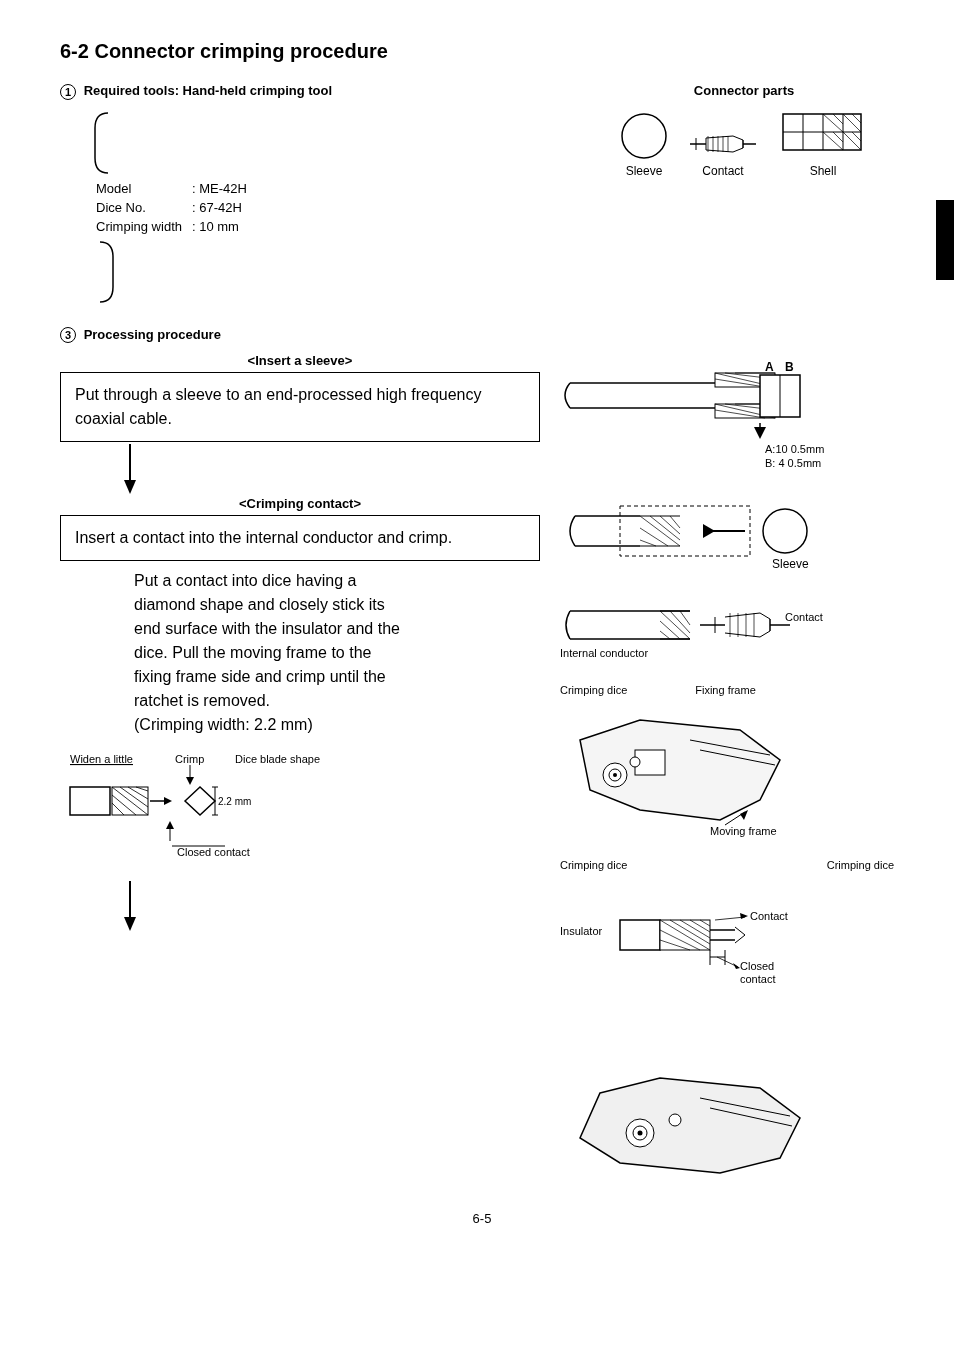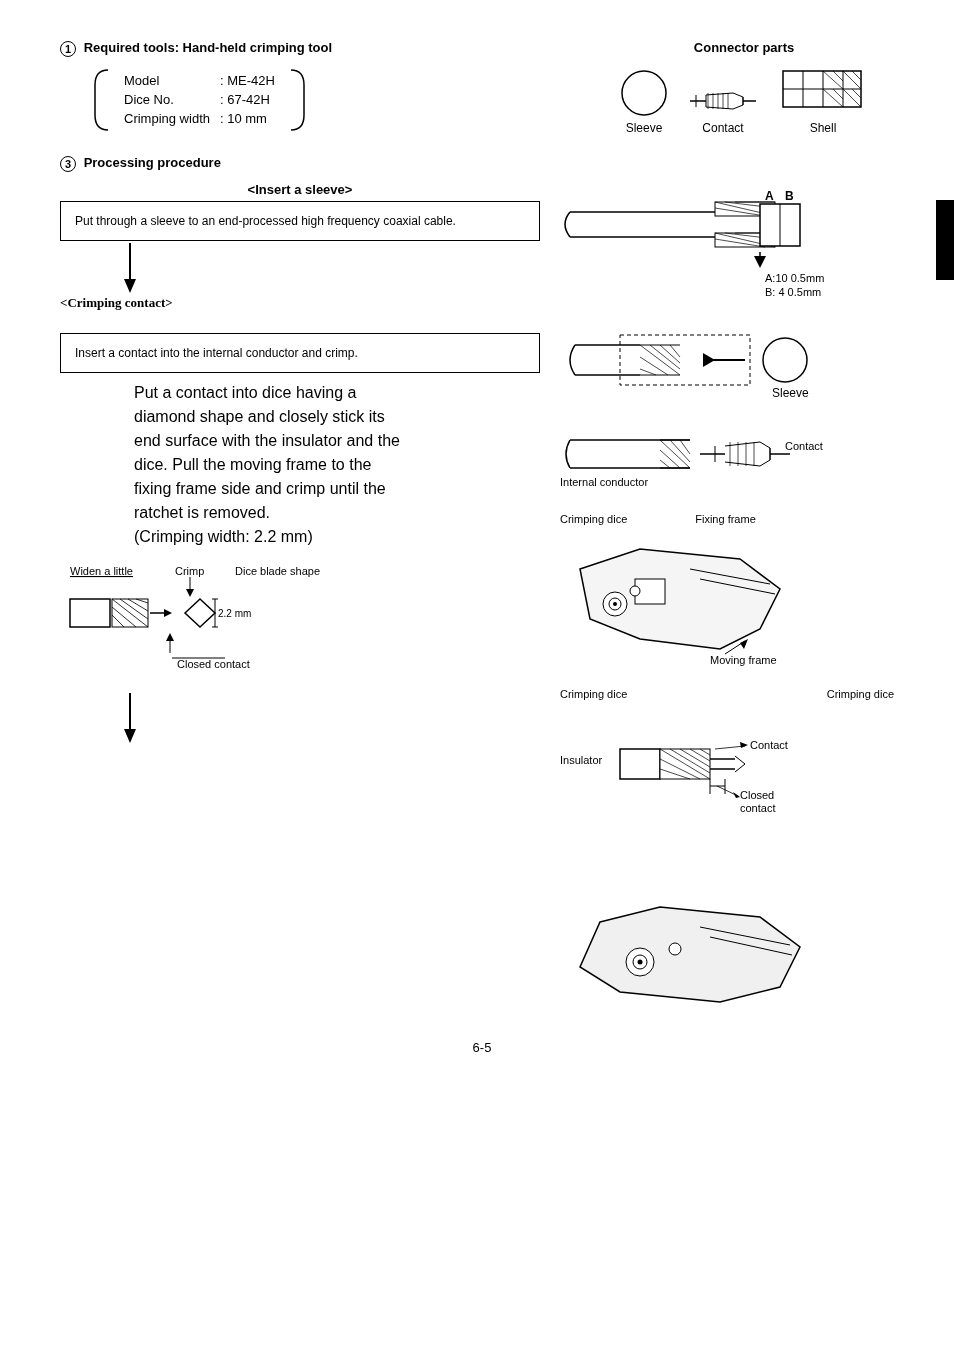--- a/index.html
+++ b/index.html
@@ -165,6 +165,7 @@
 
   <div class="right-bar"></div>
 
+  <h1 class="page-title">6-2  Connector crimping procedure</h1>
 
   <div class="top-section">
 

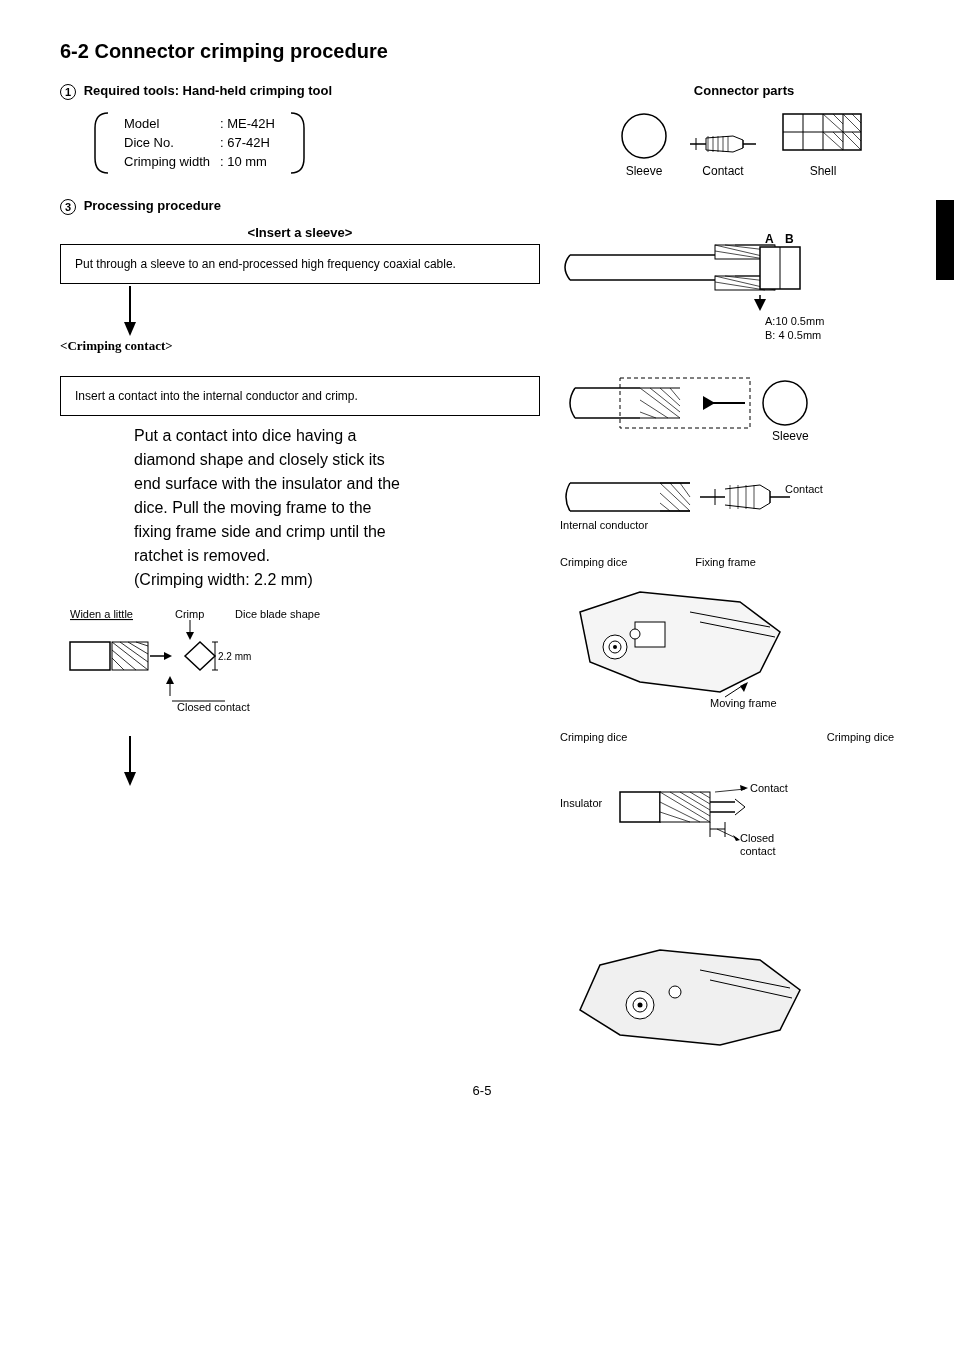--- a/index.html
+++ b/index.html
@@ -176,7 +176,7 @@
       </div>
       <div style="margin-left: 30px; margin-top: 6px;">
 
-        <div style="display: flex; align-items: center;">
+        <div style="display: flex; align-items: flex-start; flex-direction: column;">
 
           <div style="display: flex; flex-direction: column; justify-content: center; margin-right: 8px;">
             <svg width="20" height="70">

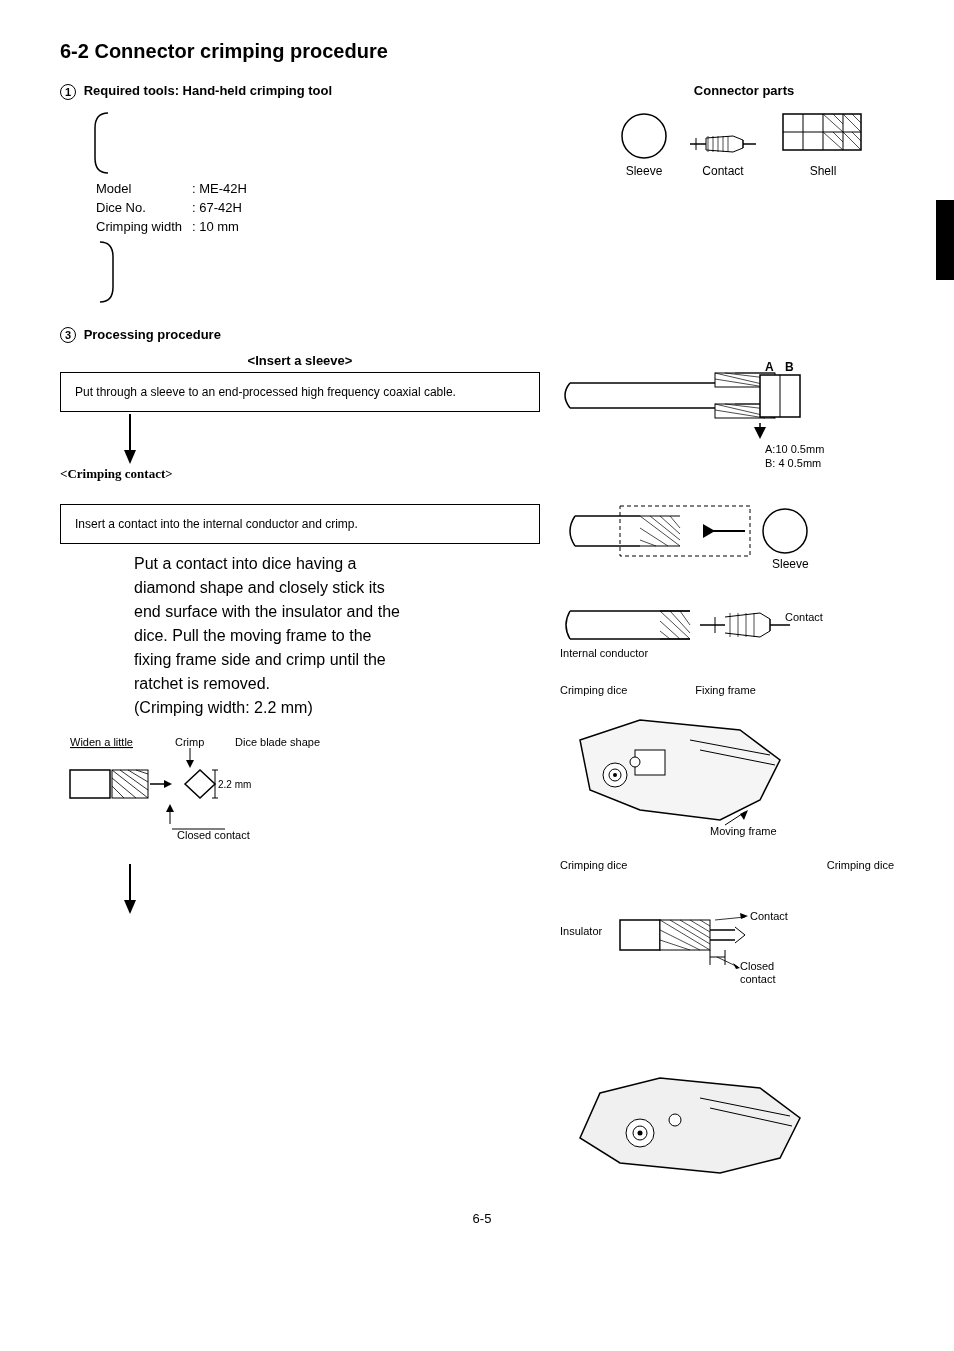--- a/index.html
+++ b/index.html
@@ -92,7 +92,7 @@
       border: 1.5px solid #000;
       padding: 10px 14px;
       margin-bottom: 0;
-      font-size: 12px;
+      font-size: 16px;
       line-height: 1.5;
     }
     .arrow-down {

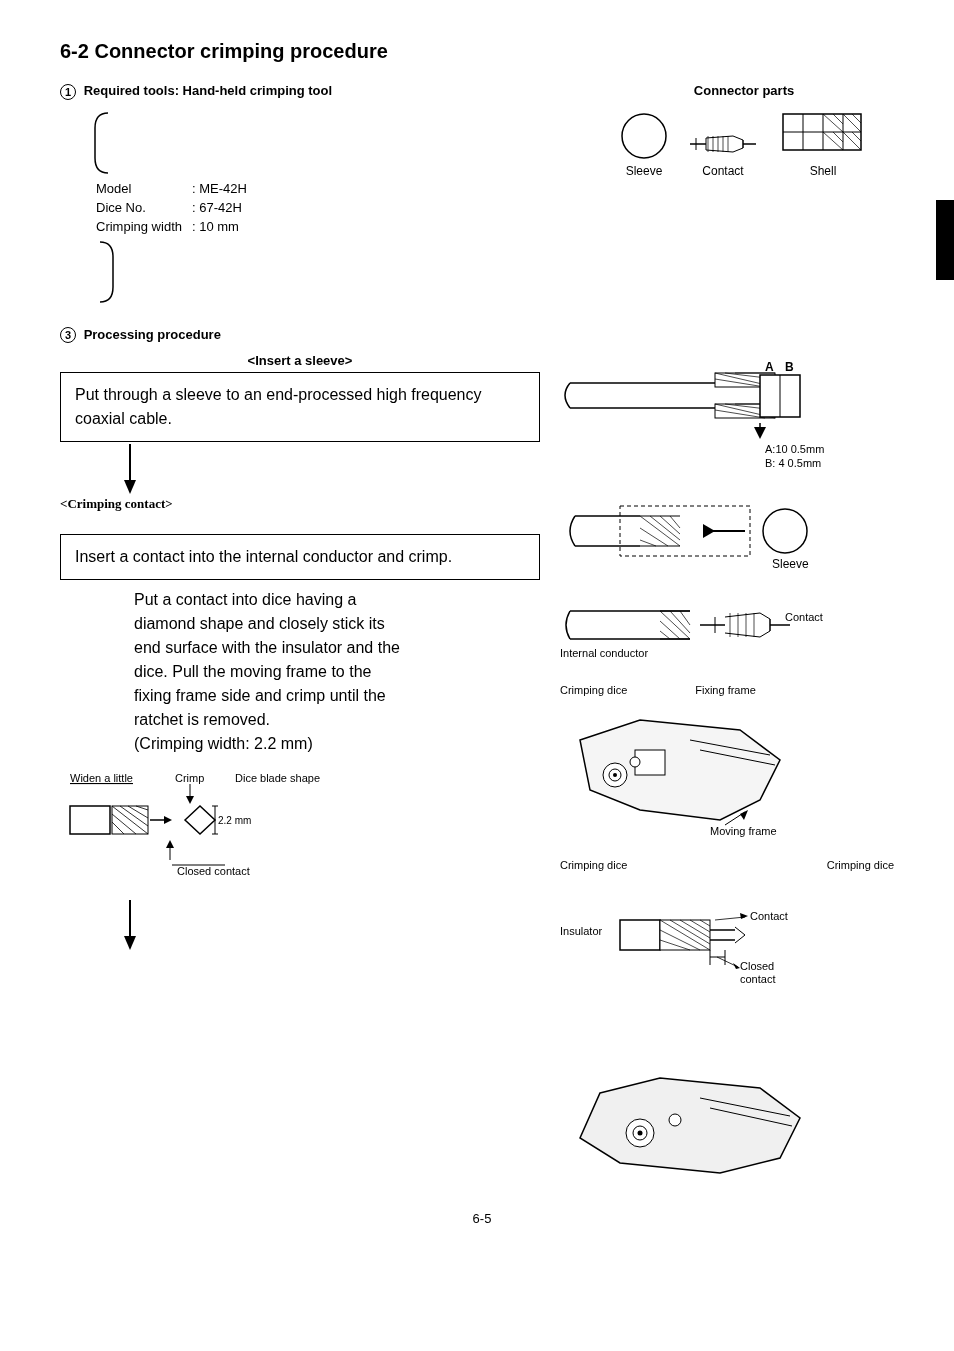--- a/index.html
+++ b/index.html
@@ -106,9 +106,9 @@
       display: block;
     }
     .crimping-title {
+      text-align: center;
       font-weight: bold;
-      margin-bottom: 22px;
-      font-family: Liberation Serif, serif;
+      margin-bottom: 4px;
     }
     .sub-text {
       font-size: 16px;

